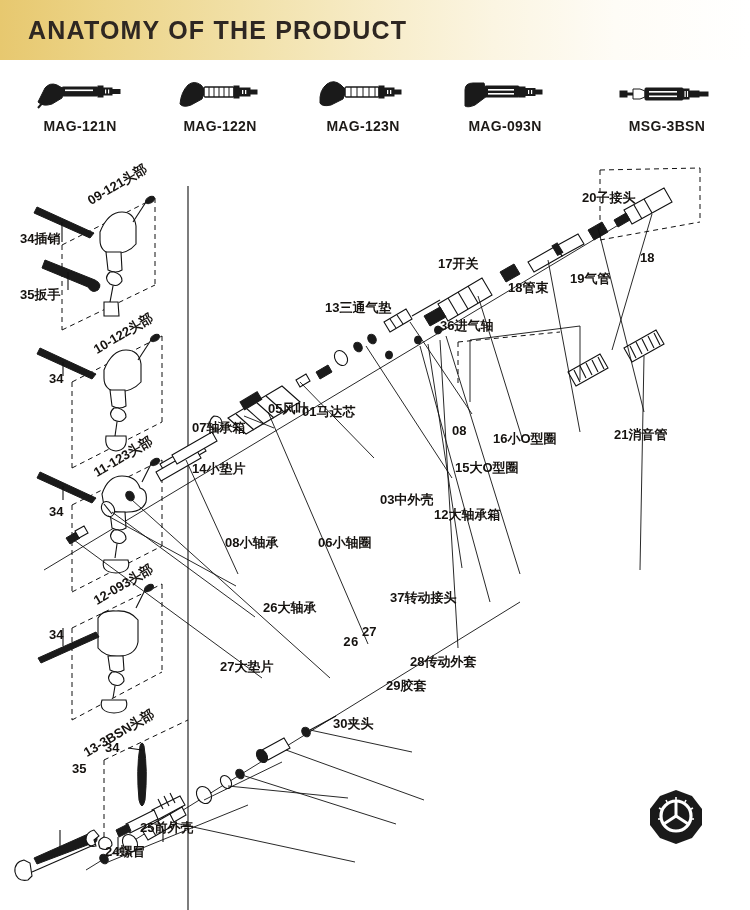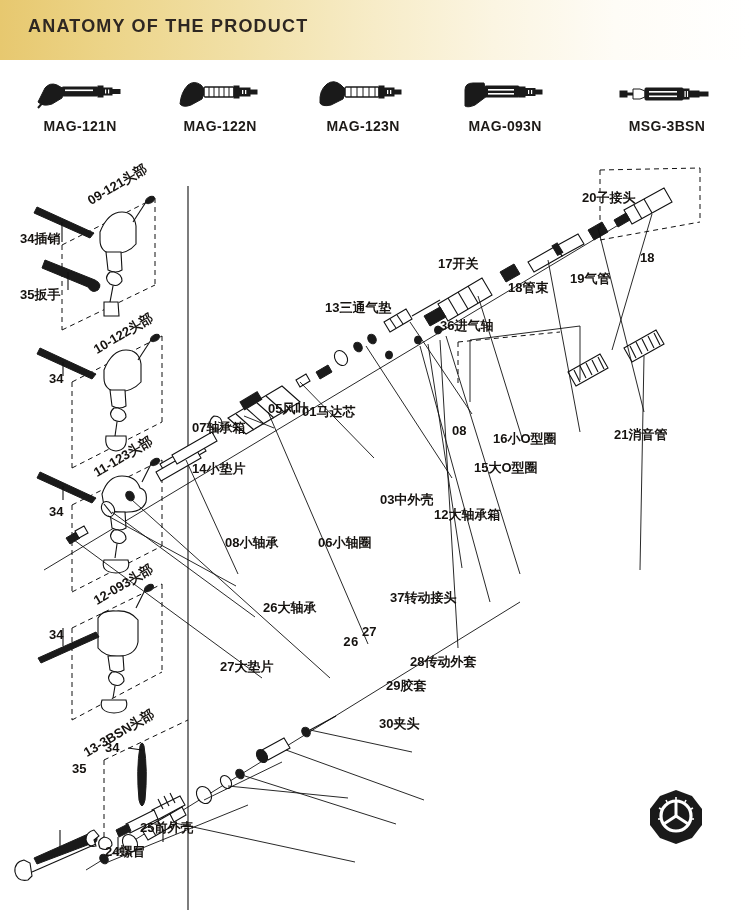--- a/index.html
+++ b/index.html
@@ -26,7 +26,7 @@
   }
   #header-title {
     position: absolute; left: 28px; top: 16px;
-    font-size: 18px;
+    font-size: 25px;
     font-weight: bold;
     letter-spacing: 1.2px;
     color: #2e2722;

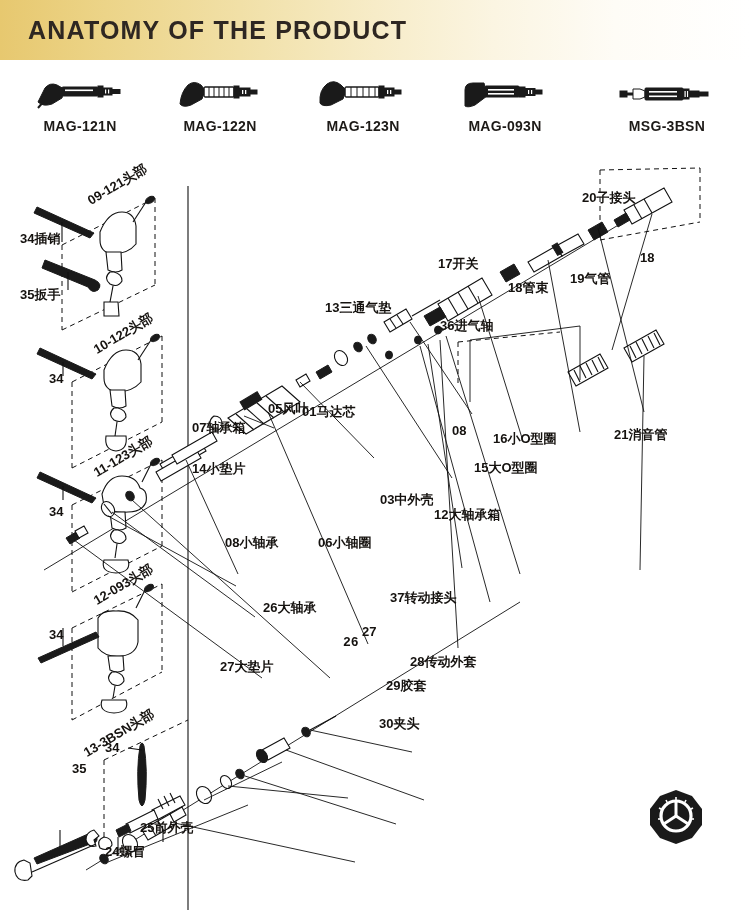--- a/index.html
+++ b/index.html
@@ -461,7 +461,7 @@
 <div class="lbl" style="left:582px; top:191px;">20子接头</div>
 <div class="lbl" style="left:452px; top:424px;">08</div>
 <div class="lbl" style="left:434px; top:508px;">12大轴承箱</div>
-<div class="lbl" style="left:430px; top:461px;padding-left:44px;">15大O型圈</div>
+<div class="lbl" style="left:455px; top:461px;">15大O型圈</div>
 <div class="lbl" style="left:493px; top:432px;">16小O型圈</div>
 <div class="lbl" style="left:614px; top:428px;">21消音管</div>
 <div class="lbl" style="left:220px; top:660px;">27大垫片</div>

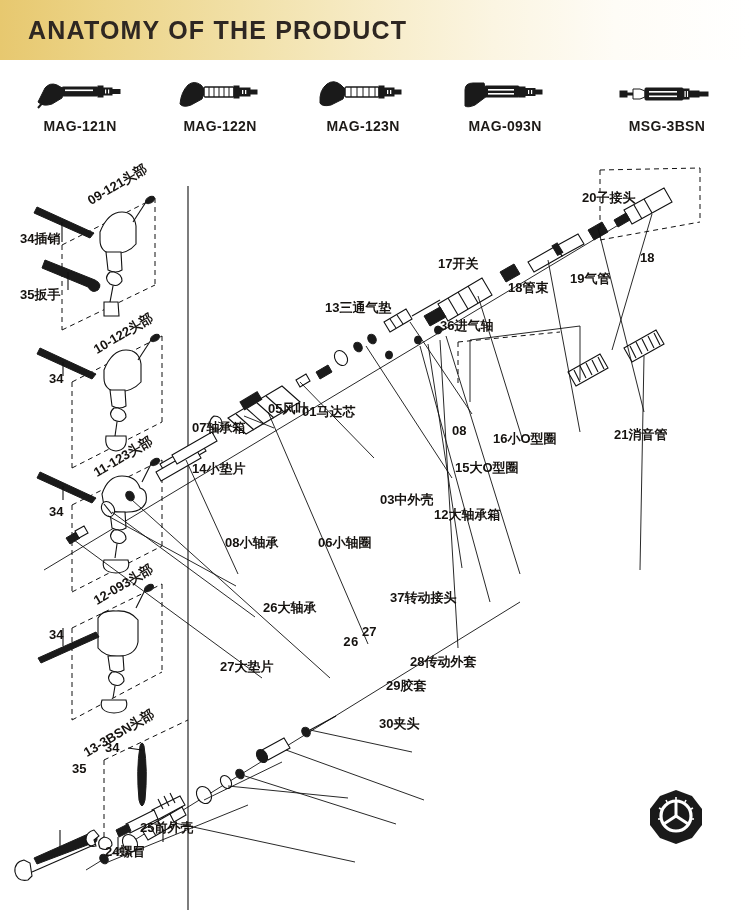--- a/index.html
+++ b/index.html
@@ -468,7 +468,7 @@
 <div class="lbl" style="left:263px; top:601px;">26大轴承</div>
 <div class="lbl" style="left:343px; top:636px;font-family:Liberation Mono, monospace;">26</div>
 <div class="lbl" style="left:362px; top:625px;">27</div>
-<div class="lbl" style="left:333px; top:717px;margin-left:46px;">30夹头</div>
+<div class="lbl" style="left:333px; top:717px;">30夹头</div>
 <div class="lbl" style="left:386px; top:679px;">29胶套</div>
 <div class="lbl" style="left:410px; top:655px;">28传动外套</div>
 <div class="lbl" style="left:390px; top:591px;">37转动接头</div>

